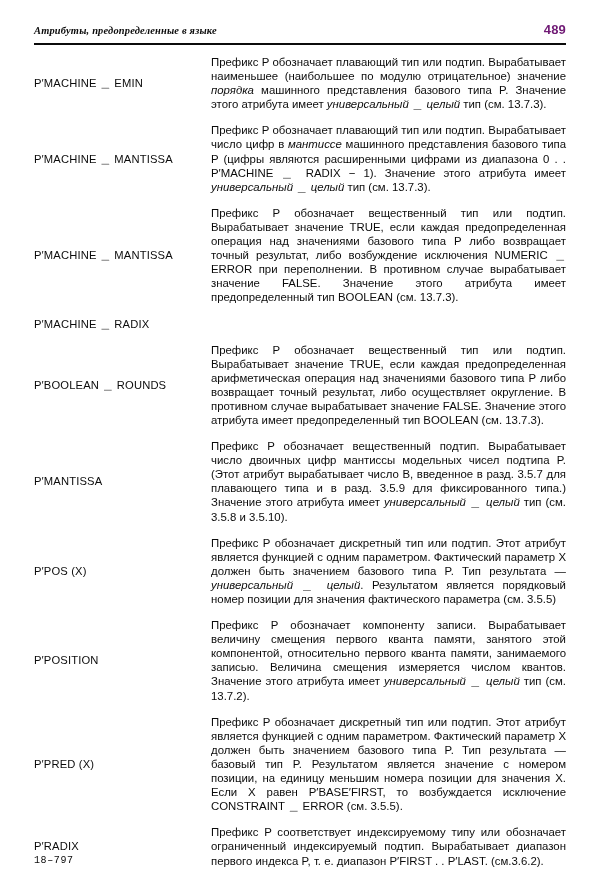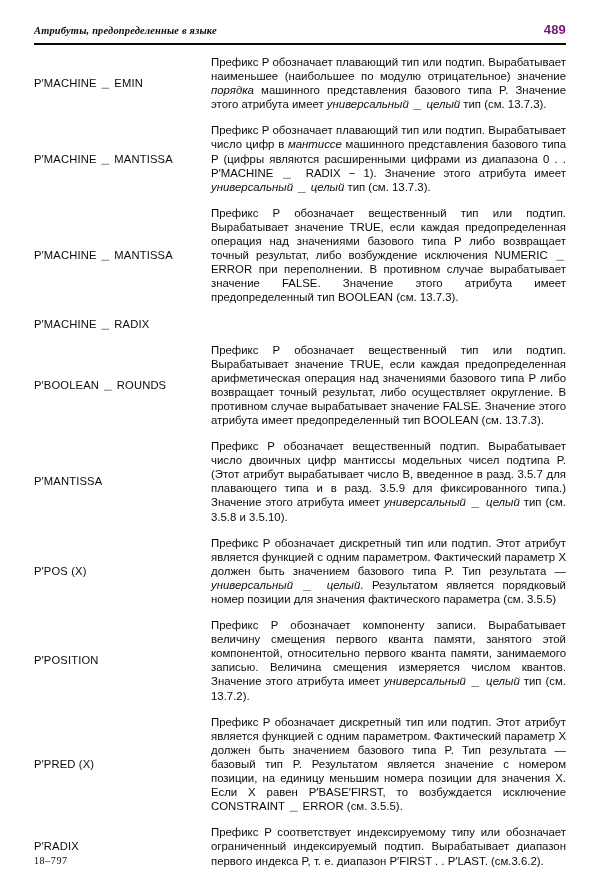--- a/index.html
+++ b/index.html
@@ -104,7 +104,7 @@
     position: absolute;
     left: 34px;
     top: 855px;
-    font-family: Liberation Serif, serif;
+    font-family: Liberation Mono, monospace;
     font-size: 10px;
     letter-spacing: 0.6px;
     color: #0b0b0b;

